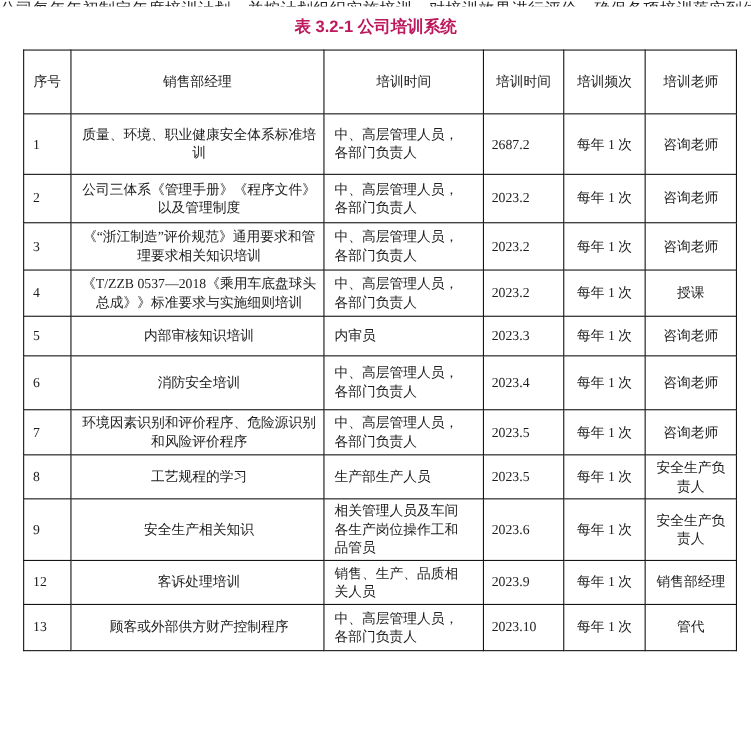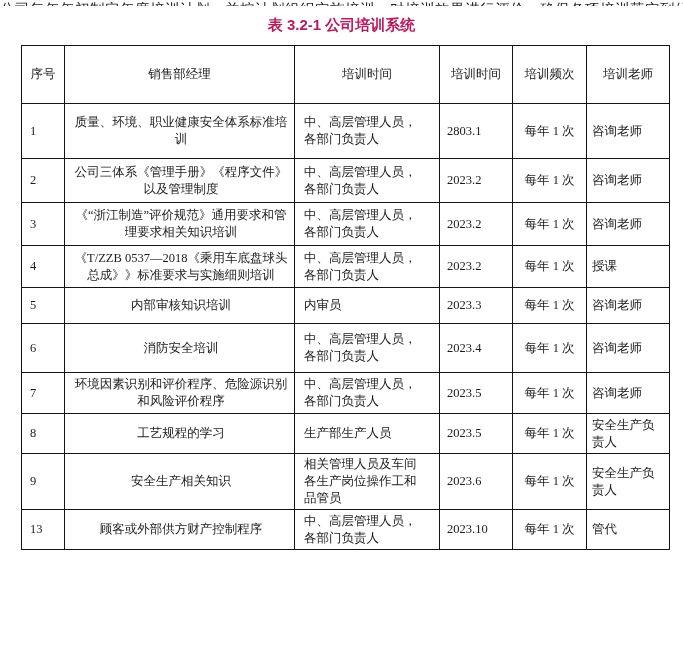--- a/index.html
+++ b/index.html
@@ -102,7 +102,7 @@
       <td class="c-no">1</td>
       <td class="c-content">质量、环境、职业健康安全体系标准培训</td>
       <td class="c-target">中、高层管理人员，各部门负责人</td>
-      <td class="c-time">2803.1</td>
+      <td class="c-time">2687.2</td>
       <td class="c-freq">每年 1 次</td>
       <td class="c-teacher">咨询老师</td>
     </tr>

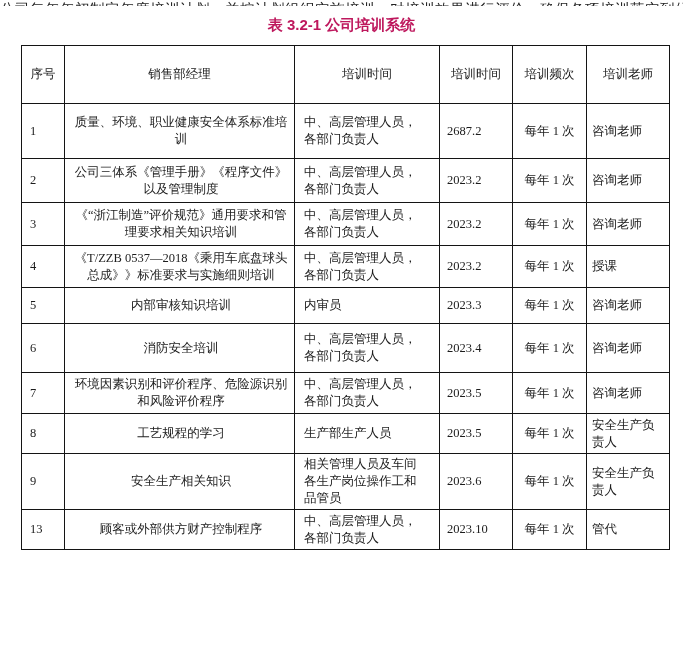--- a/index.html
+++ b/index.html
@@ -54,7 +54,7 @@
   td.c-target  { text-align: left;   padding: 2px 16px 2px 9px; }
   td.c-time    { text-align: left;   padding: 2px 3px 2px 7px; }
   td.c-freq    { text-align: center; padding: 2px 6px; }
-  td.c-teacher { text-align: left; padding: 2px 5px; }
+  td.c-teacher { text-align: center; padding: 2px 5px; }
   tbody tr:nth-child(1)  { height: 55px; }
   tbody tr:nth-child(2)  { height: 44px; }
   tbody tr:nth-child(3)  { height: 43px; }

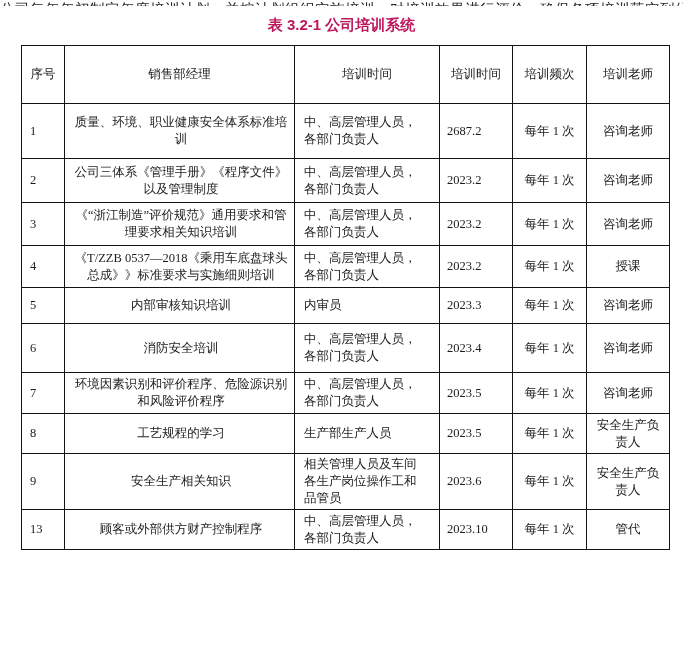--- a/index.html
+++ b/index.html
@@ -171,6 +171,14 @@
       <td class="c-teacher">安全生产负责人</td>
     </tr>
     <tr>
+      <td class="c-no">12</td>
+      <td class="c-content">客诉处理培训</td>
+      <td class="c-target">销售、生产、品质相关人员</td>
+      <td class="c-time">2023.9</td>
+      <td class="c-freq">每年 1 次</td>
+      <td class="c-teacher">销售部经理</td>
+    </tr>
+    <tr>
       <td class="c-no">13</td>
       <td class="c-content">顾客或外部供方财产控制程序</td>
       <td class="c-target">中、高层管理人员，各部门负责人</td>

